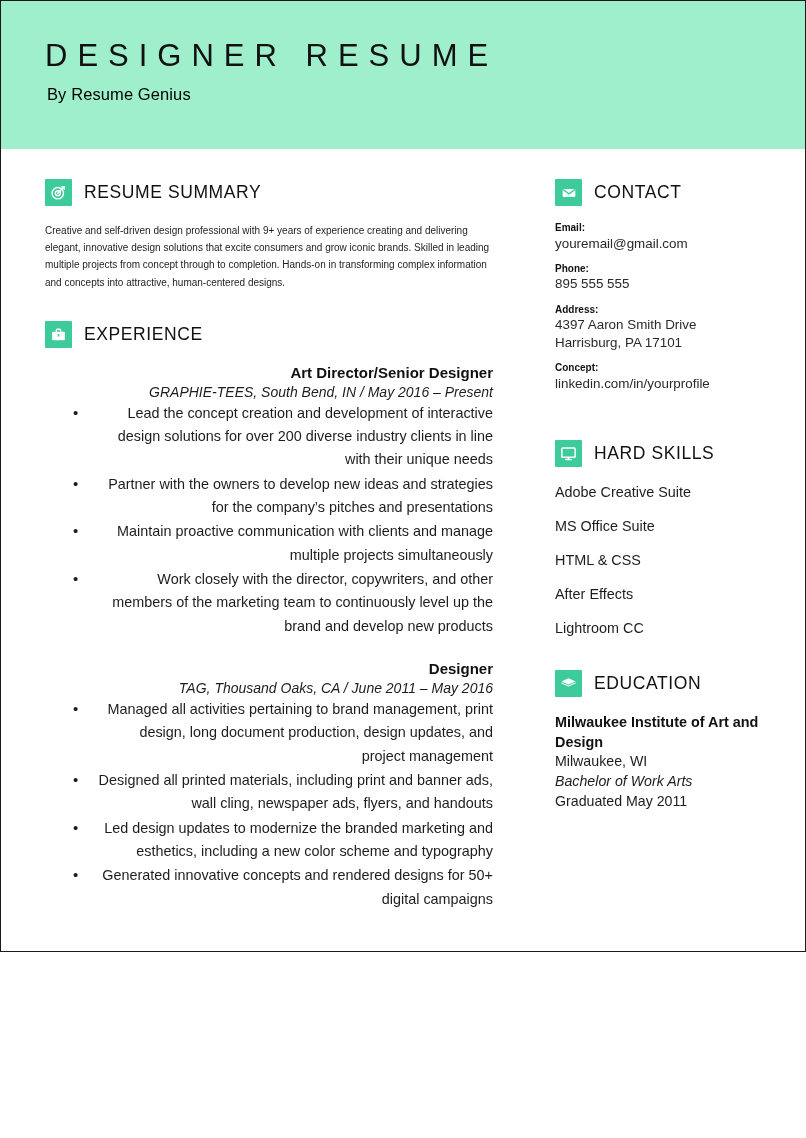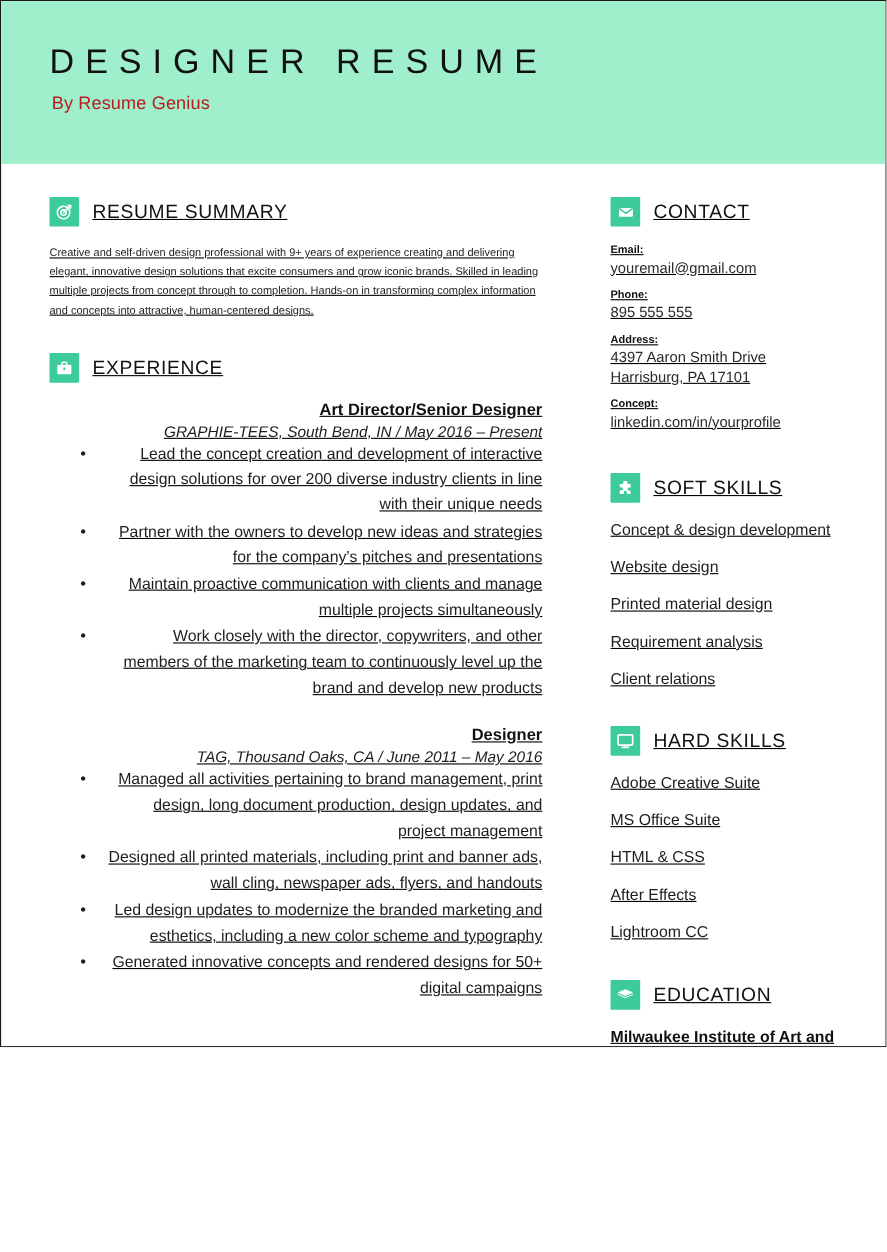--- a/index.html
+++ b/index.html
@@ -41,7 +41,7 @@
   .header-subtitle {
     font-size: 16.5px;
     font-weight: 400;
-    color: #b91c1c;
+    color: #000000;
     margin: 12px 0 0 2px;
     letter-spacing: 0.1px;
   }

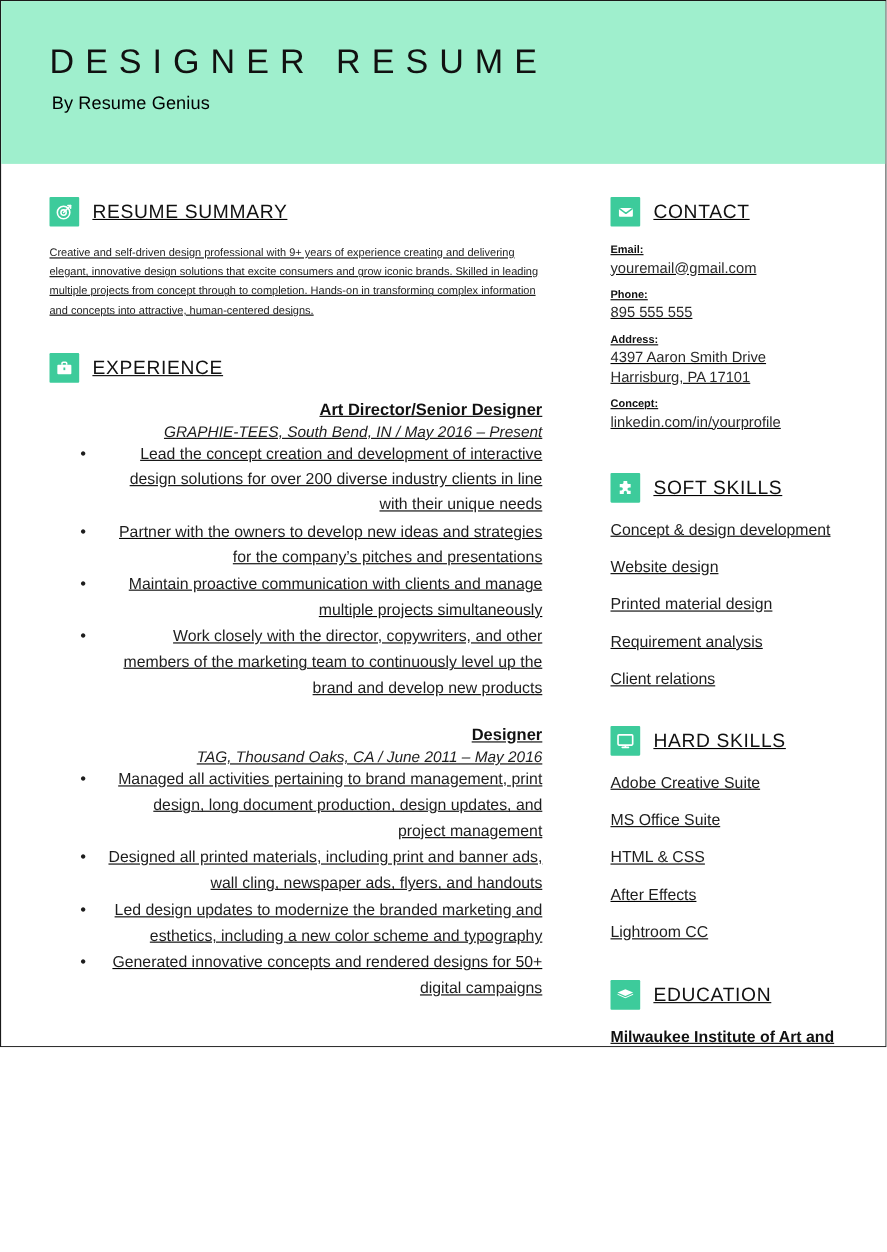--- a/index.html
+++ b/index.html
@@ -51,7 +51,6 @@
     display: flex;
     align-items: flex-start;
     padding: 30px 0 0 0;
-    text-decoration: underline;
   }
   .col-left {
     width: 512px;

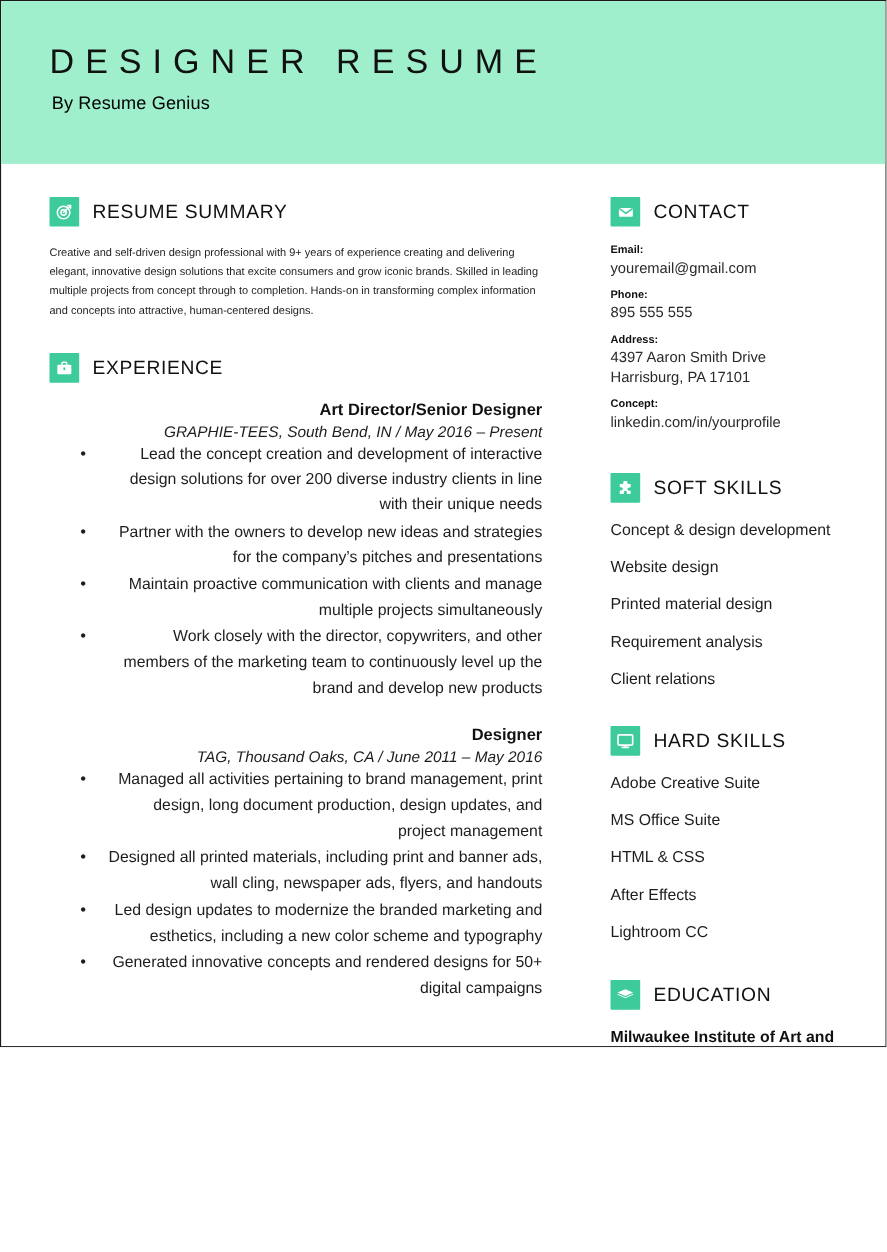--- a/index.html
+++ b/index.html
@@ -274,21 +274,6 @@
 
       <div class="gap-contact"></div>
 
-      <div class="side-section">
-        <div class="section-head">
-          <span class="sec-icon">
-            <svg width="17" height="17" viewBox="0 0 24 24">
-              <path d="M9.6 3.2 h4.8 v2.0 a2.0 2.0 0 0 0 2.0 2.0 h2.4 v4.2 h-2.0 a2.1 2.1 0 0 0 0 4.2 h2.0 v4.2 h-4.8 v-2.0 a2.0 2.0 0 0 0-4.0 0 v2.0 H4.8 v-4.4 h1.9 a2.1 2.1 0 0 0 0-4.2 H4.8 V7.2 h2.8 a2.0 2.0 0 0 0 2.0-2.0 z" fill="#ffffff"></path>
-            </svg>
-          </span>
-          <span class="sec-title">SOFT SKILLS</span>
-        </div>
-        <div class="skill-item">Concept &amp; design development</div>
-        <div class="skill-item">Website design</div>
-        <div class="skill-item">Printed material design</div>
-        <div class="skill-item">Requirement analysis</div>
-        <div class="skill-item">Client relations</div>
-      </div>
 
       <div class="gap-soft"></div>
 

